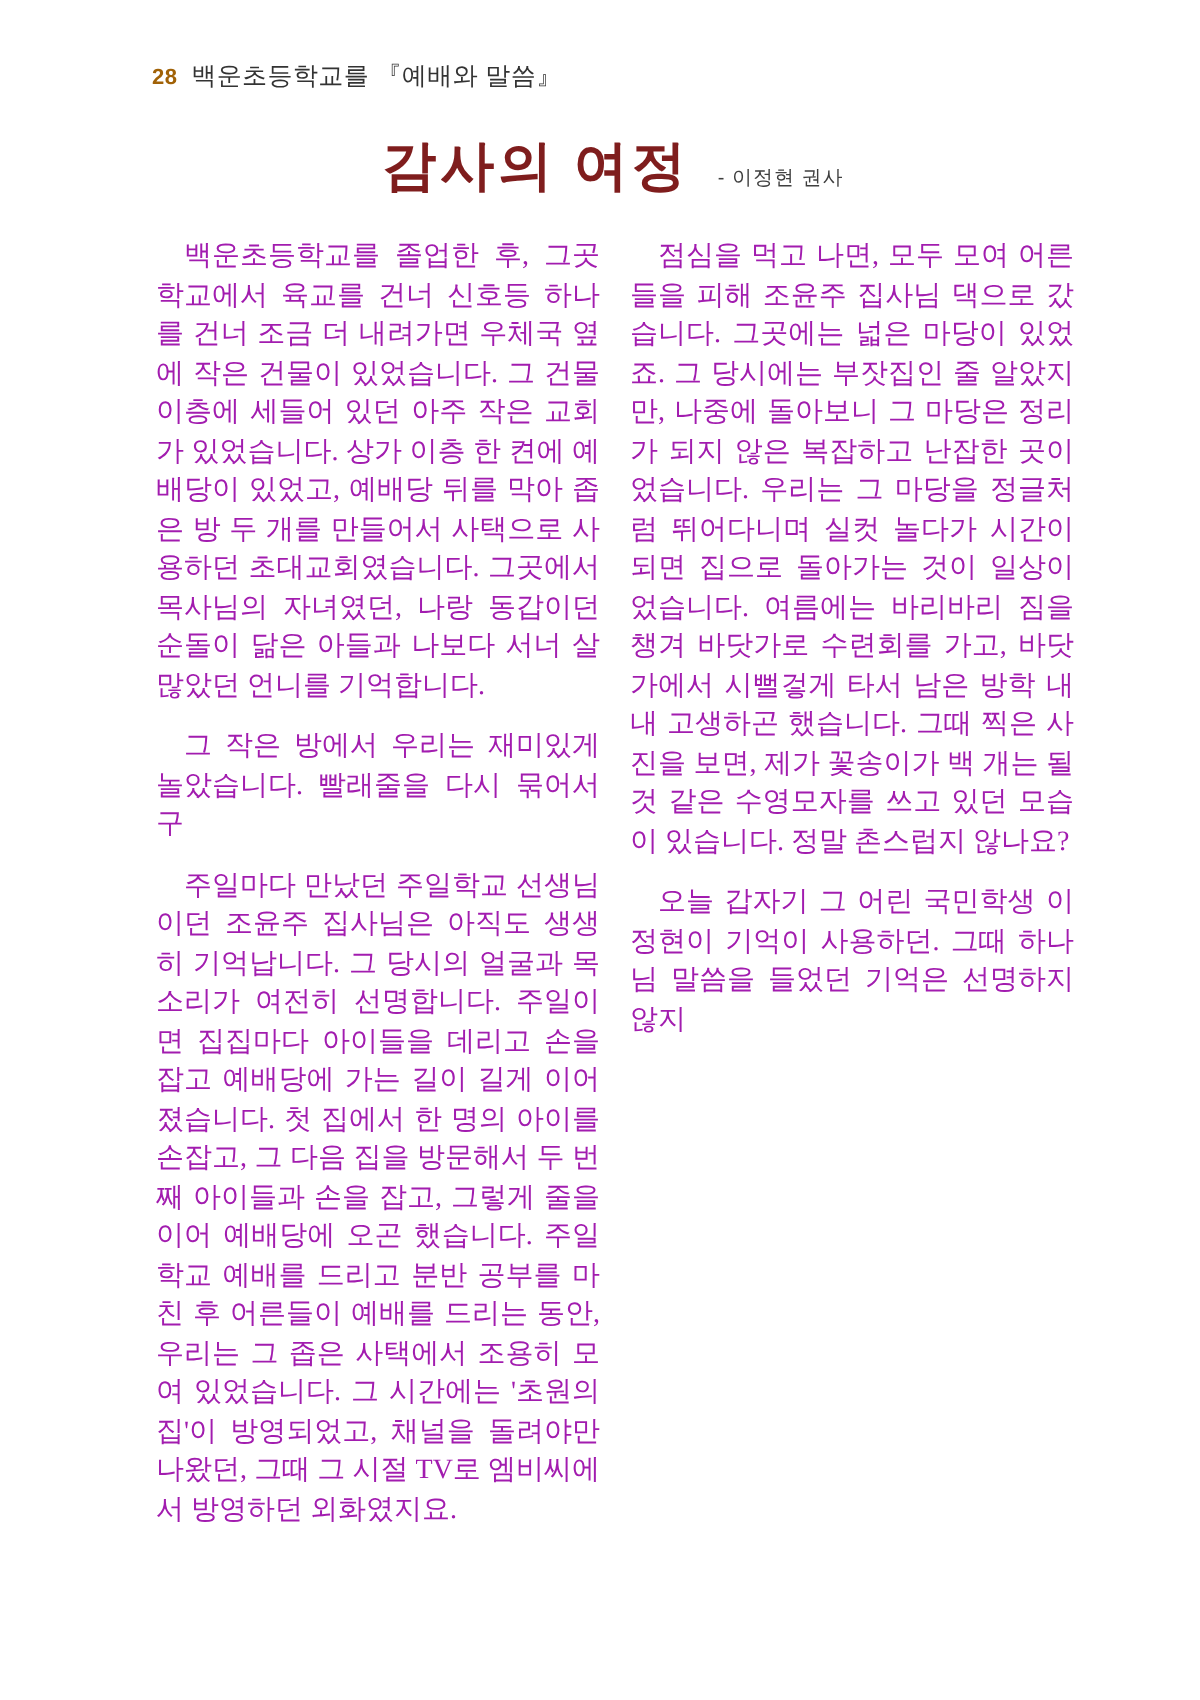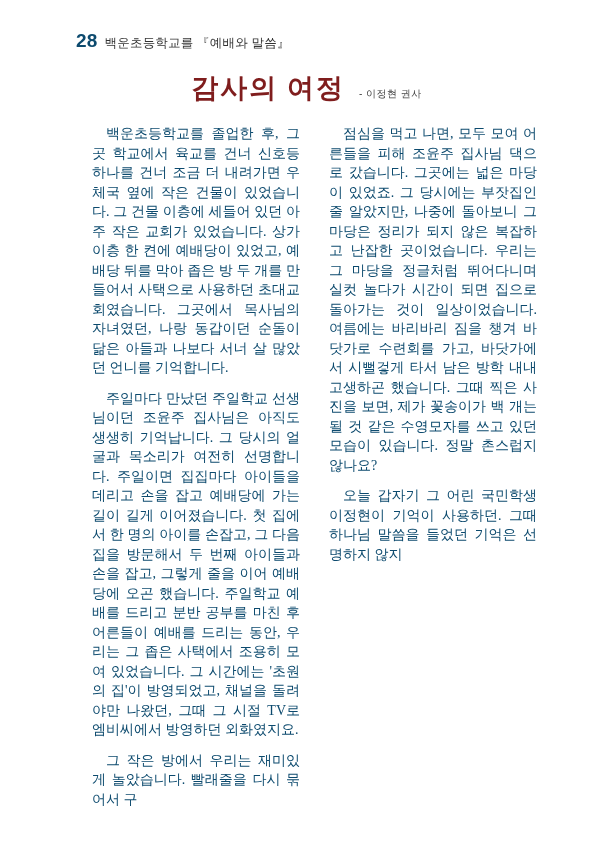--- a/index.html
+++ b/index.html
@@ -27,8 +27,8 @@
   }
   .page-number {
     font-weight: bold;
-    font-size: 19px;
-    color: #0c4a6e;
+    font-size: 11px;
+    color: #a16207;
     margin-right: 7px;
   }
   

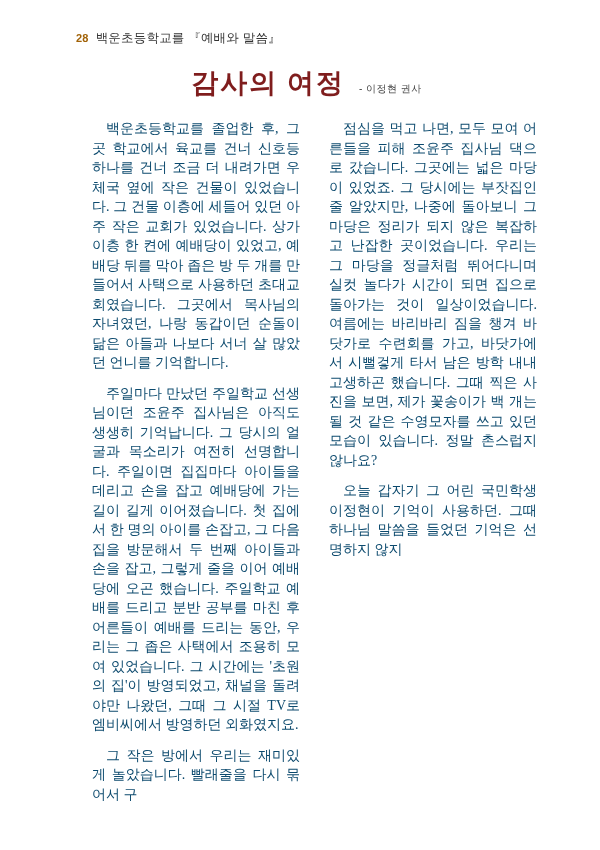--- a/index.html
+++ b/index.html
@@ -89,11 +89,11 @@
     flex: 0 0 224px;
   }
   .para {
-    margin: 0 0 11px 16px;
+    margin: 0 0 11px 2px;
     font-family: "Liberation Serif", "DejaVu Serif", serif;
     font-size: 14px;
     line-height: 19.5px;
-    color: #0c4a6e;
+    color: #a21caf;
     text-align: justify;
     word-break: break-all;
   }

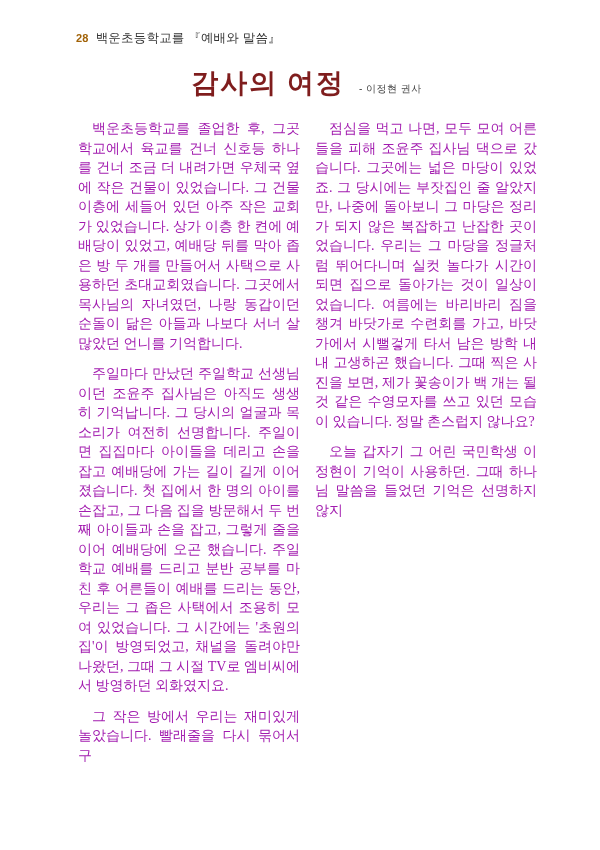--- a/index.html
+++ b/index.html
@@ -118,8 +118,8 @@
   <div class="columns">
     <div class="col">
       <p class="para indent">백운초등학교를 졸업한 후, 그곳 학교에서 육교를 건너 신호등 하나를 건너 조금 더 내려가면 우체국 옆에 작은 건물이 있었습니다. 그 건물 이층에 세들어 있던 아주 작은 교회가 있었습니다. 상가 이층 한 켠에 예배당이 있었고, 예배당 뒤를 막아 좁은 방 두 개를 만들어서 사택으로 사용하던 초대교회였습니다. 그곳에서 목사님의 자녀였던, 나랑 동갑이던 순돌이 닮은 아들과 나보다 서너 살 많았던 언니를 기억합니다.</p>
+      <p class="para indent">그 작은 방에서 우리는 재미있게 놀았습니다. 빨래줄을 다시 묶어서 구</p>
       <p class="para indent">주일마다 만났던 주일학교 선생님이던 조윤주 집사님은 아직도 생생히 기억납니다. 그 당시의 얼굴과 목소리가 여전히 선명합니다. 주일이면 집집마다 아이들을 데리고 손을 잡고 예배당에 가는 길이 길게 이어졌습니다. 첫 집에서 한 명의 아이를 손잡고, 그 다음 집을 방문해서 두 번째 아이들과 손을 잡고, 그렇게 줄을 이어 예배당에 오곤 했습니다. 주일학교 예배를 드리고 분반 공부를 마친 후 어른들이 예배를 드리는 동안, 우리는 그 좁은 사택에서 조용히 모여 있었습니다. 그 시간에는 '초원의 집'이 방영되었고, 채널을 돌려야만 나왔던, 그때 그 시절 TV로 엠비씨에서 방영하던 외화였지요.</p>
-      <p class="para indent">그 작은 방에서 우리는 재미있게 놀았습니다. 빨래줄을 다시 묶어서 구</p>
     </div>
     <div class="col">
       <p class="para indent">점심을 먹고 나면, 모두 모여 어른들을 피해 조윤주 집사님 댁으로 갔습니다. 그곳에는 넓은 마당이 있었죠. 그 당시에는 부잣집인 줄 알았지만, 나중에 돌아보니 그 마당은 정리가 되지 않은 복잡하고 난잡한 곳이었습니다. 우리는 그 마당을 정글처럼 뛰어다니며 실컷 놀다가 시간이 되면 집으로 돌아가는 것이 일상이었습니다. 여름에는 바리바리 짐을 챙겨 바닷가로 수련회를 가고, 바닷가에서 시뻘겋게 타서 남은 방학 내내 고생하곤 했습니다. 그때 찍은 사진을 보면, 제가 꽃송이가 백 개는 될 것 같은 수영모자를 쓰고 있던 모습이 있습니다. 정말 촌스럽지 않나요?</p>

